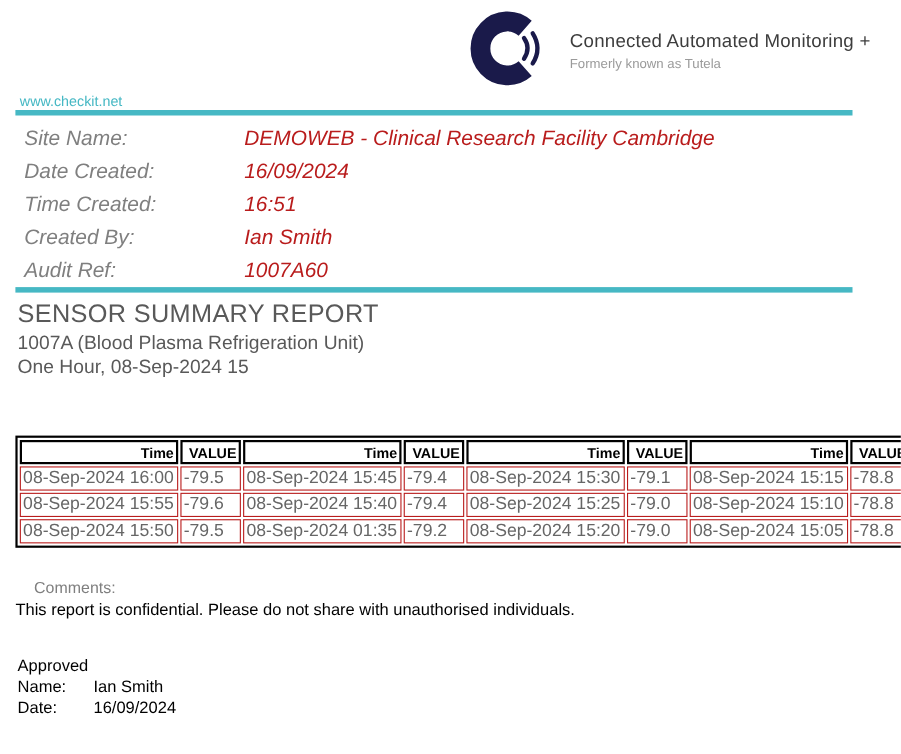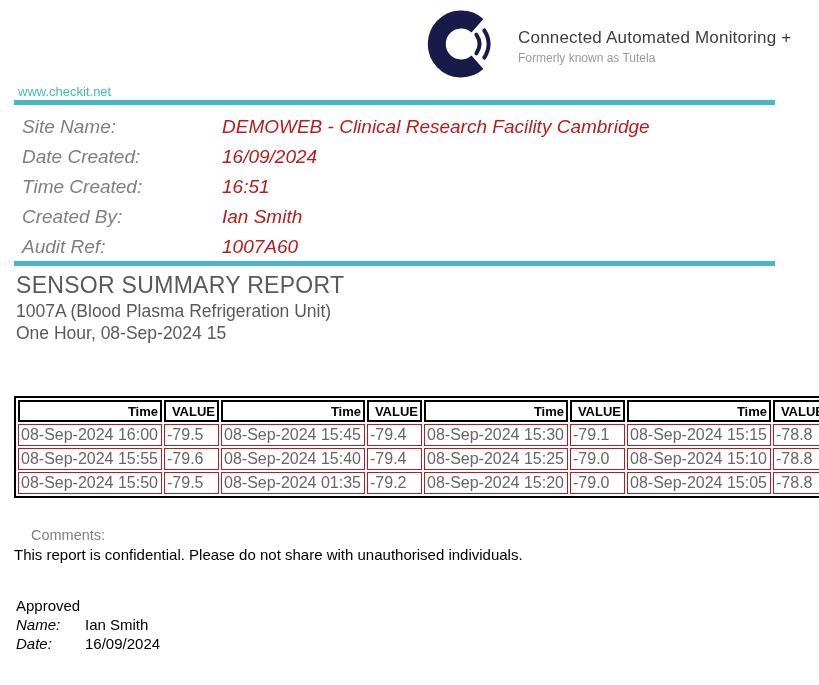--- a/index.html
+++ b/index.html
@@ -55,7 +55,7 @@
   
   .approval{position:absolute;top:596px;left:16px;font-size:15px;color:#000;}
   .approval-line{display:flex;height:19px;align-items:center;}
-  .approval-label{width:69px;font-style:italic;}
+  .approval-label{width:69px;}
 </style>
 </head>
 <body>

